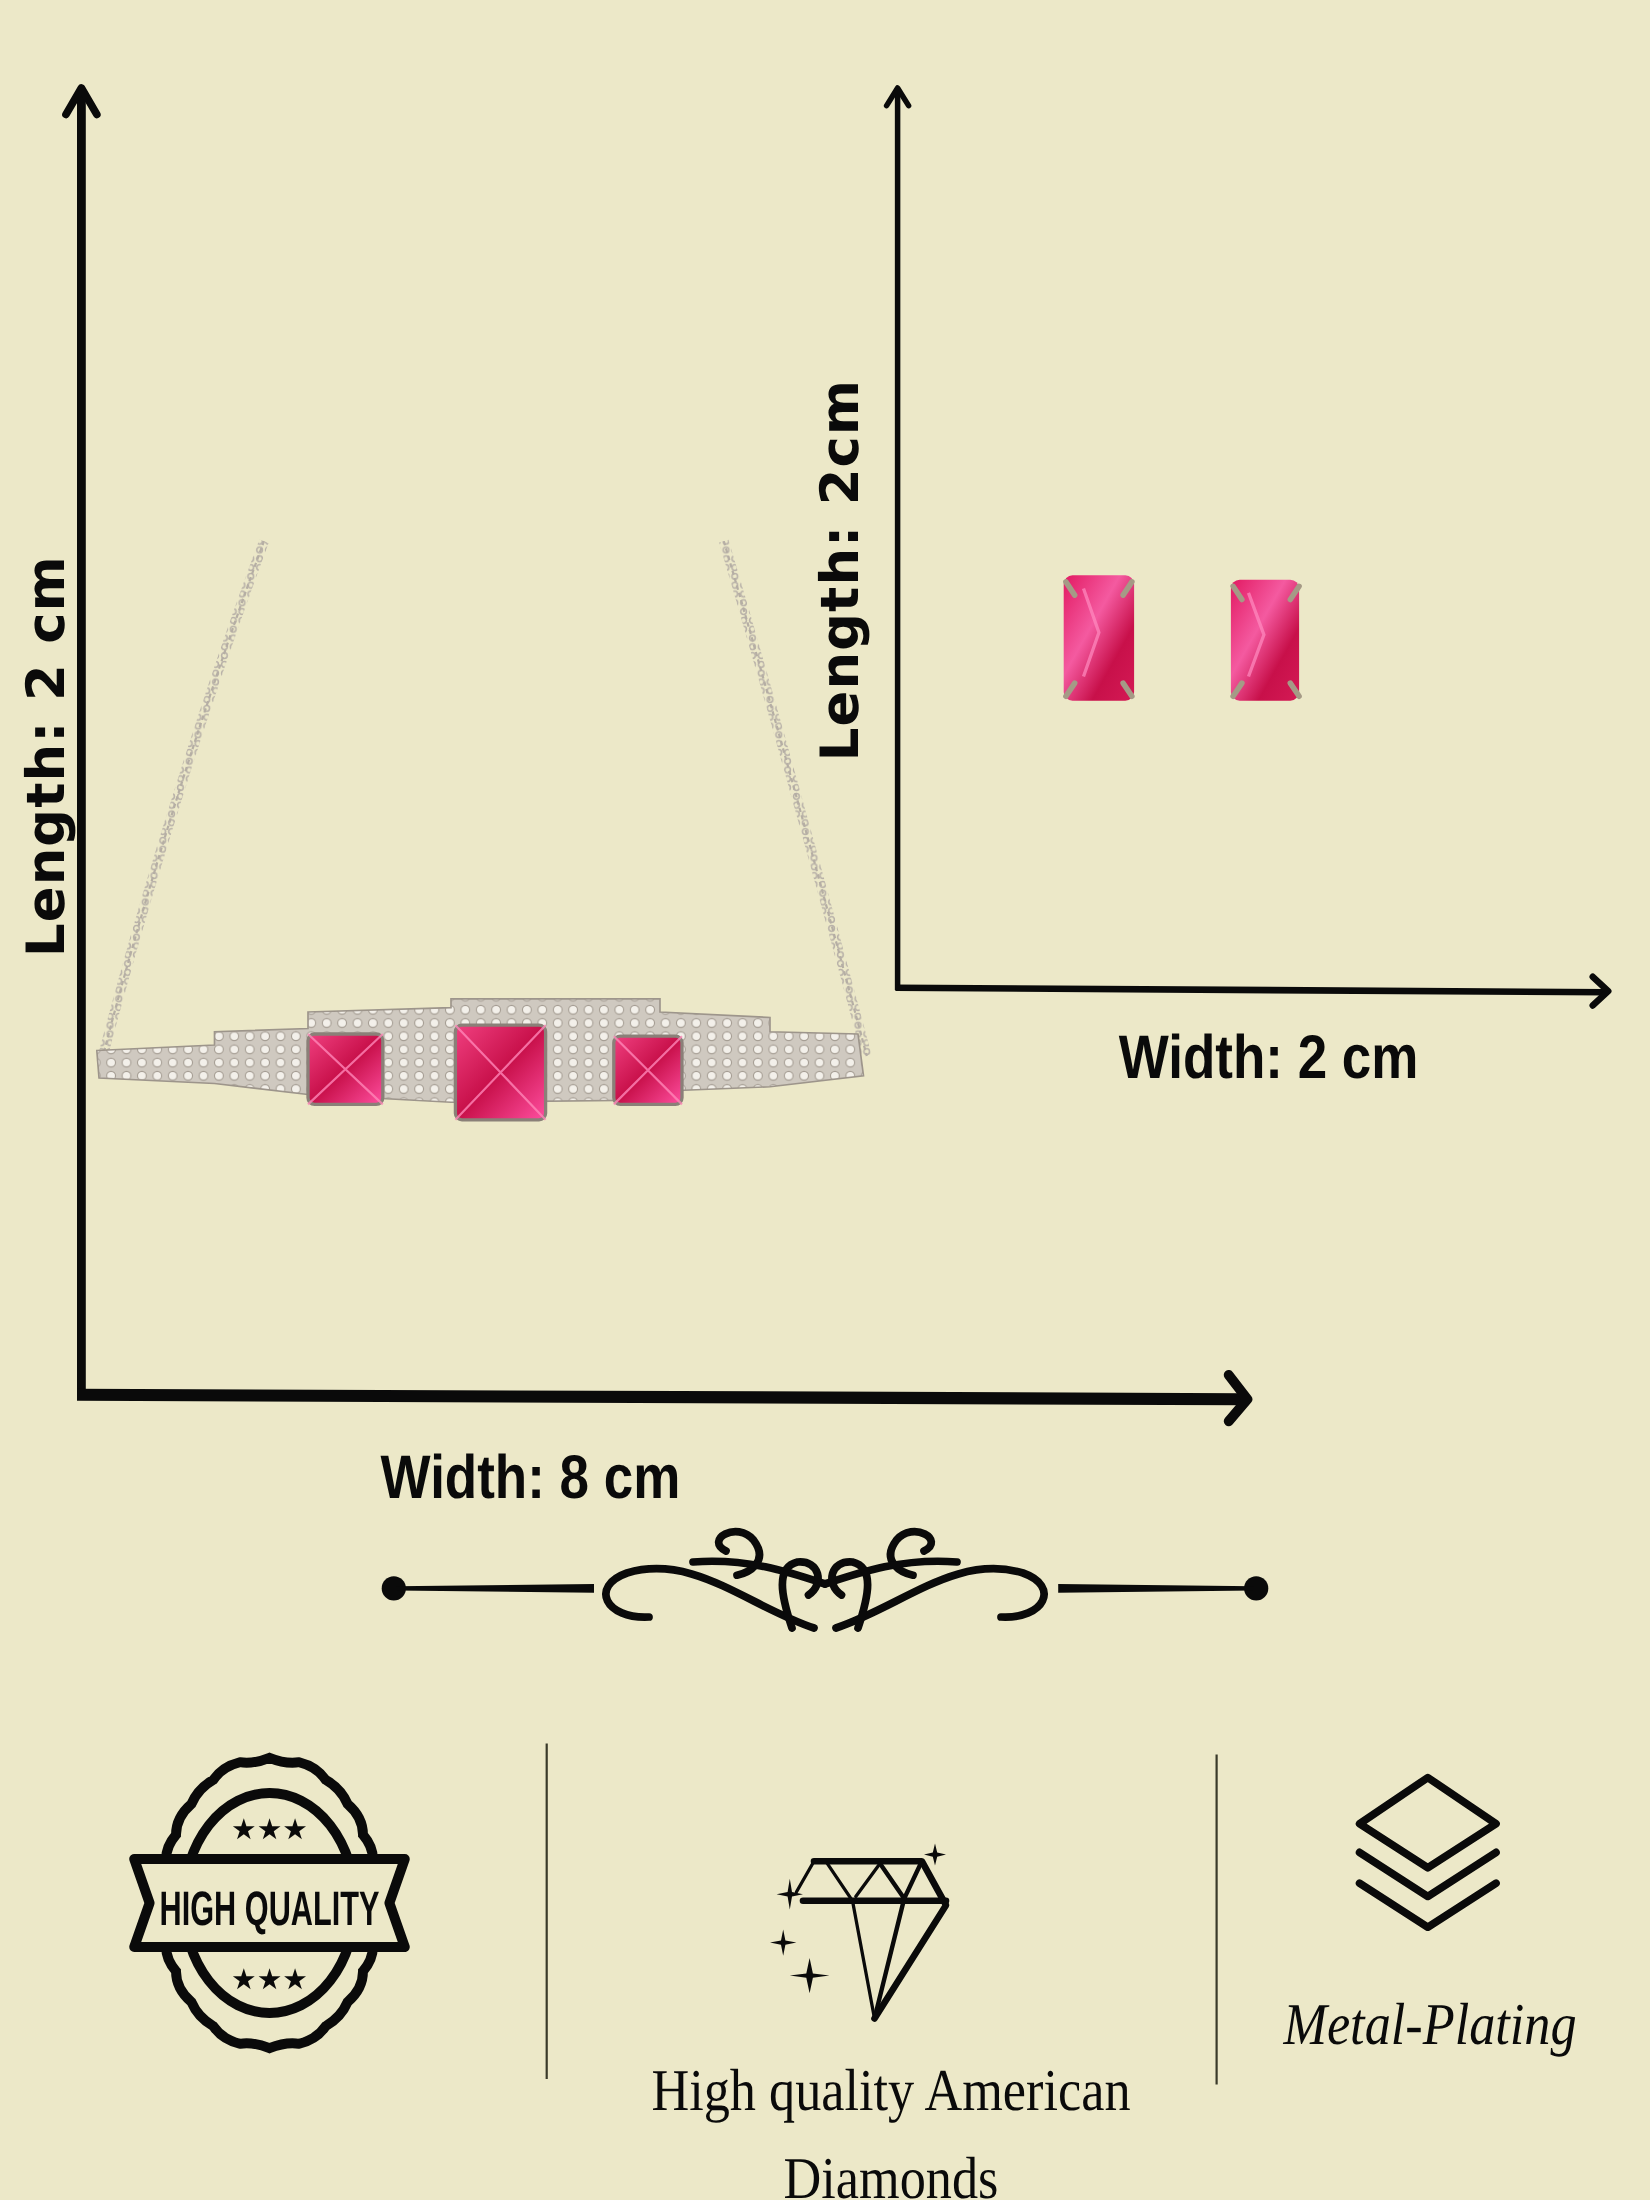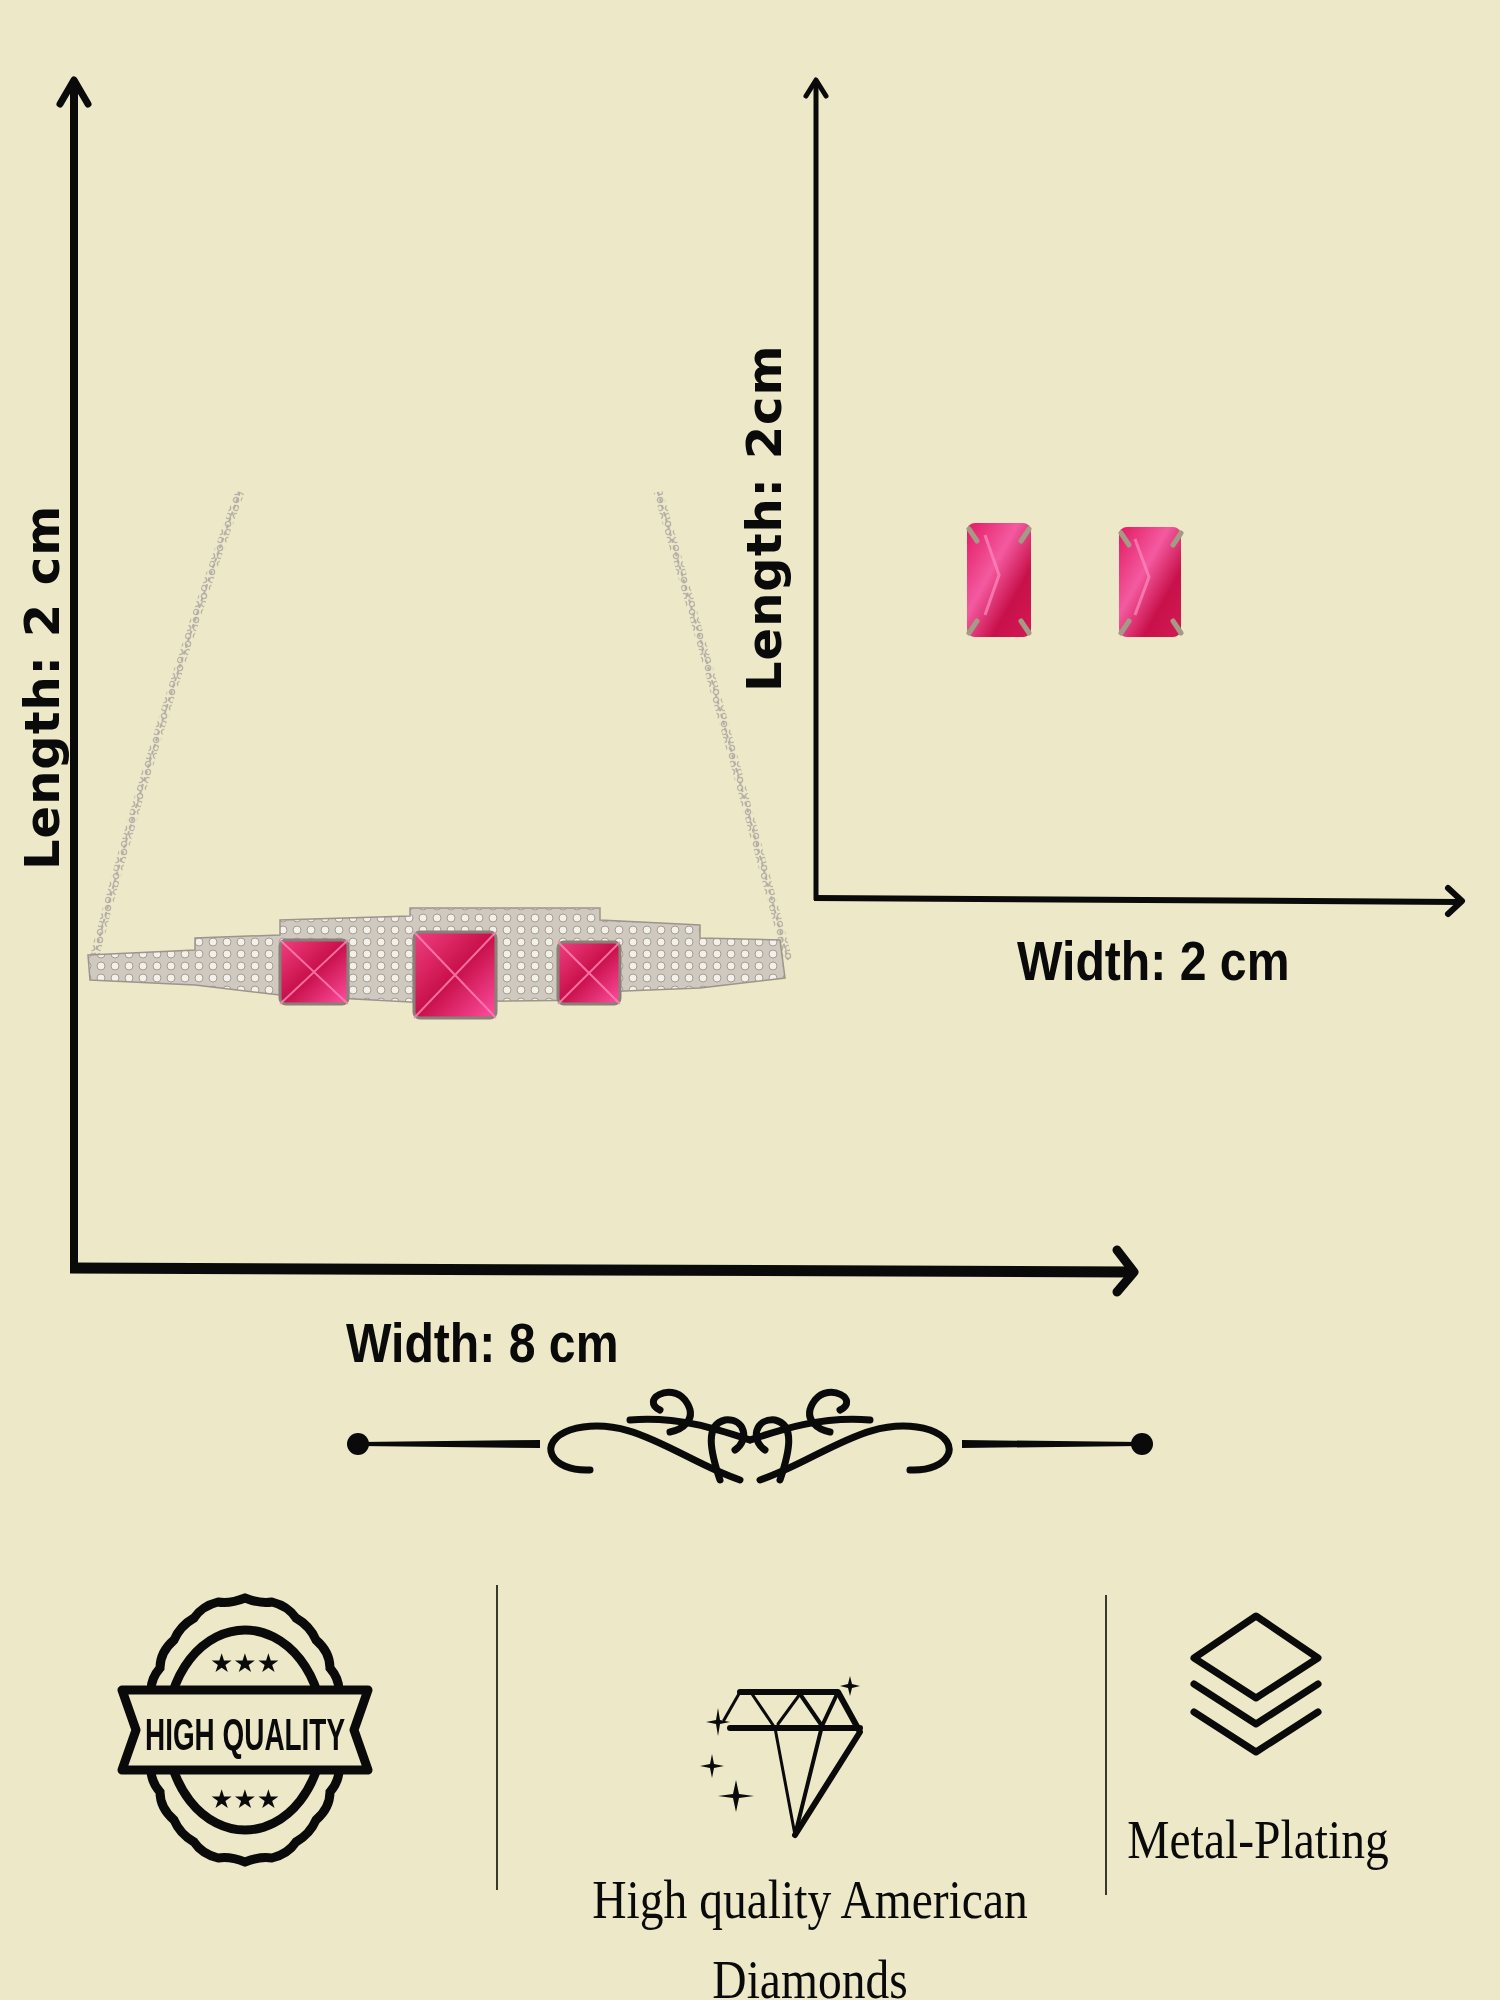--- a/index.html
+++ b/index.html
@@ -155,7 +155,7 @@
   <div class="feature-text" style="left:0;top:280px;width:580px;">Diamonds</div>
 </div>
 
-<div class="abs" style="left:1088px;top:1600px;width:340px;height:280px;">
+<div class="abs" style="left:1130px;top:1600px;width:340px;height:280px;font-style:italic;">
   <svg class="abs" style="left:98px;top:8px" width="140" height="150" viewBox="0 0 140 150">
     <g fill="none" stroke="#0a0a0a" stroke-width="7" stroke-linecap="round" stroke-linejoin="round">
       <path d="M70,8 L132,50 L70,90 L8,50 Z"></path>

